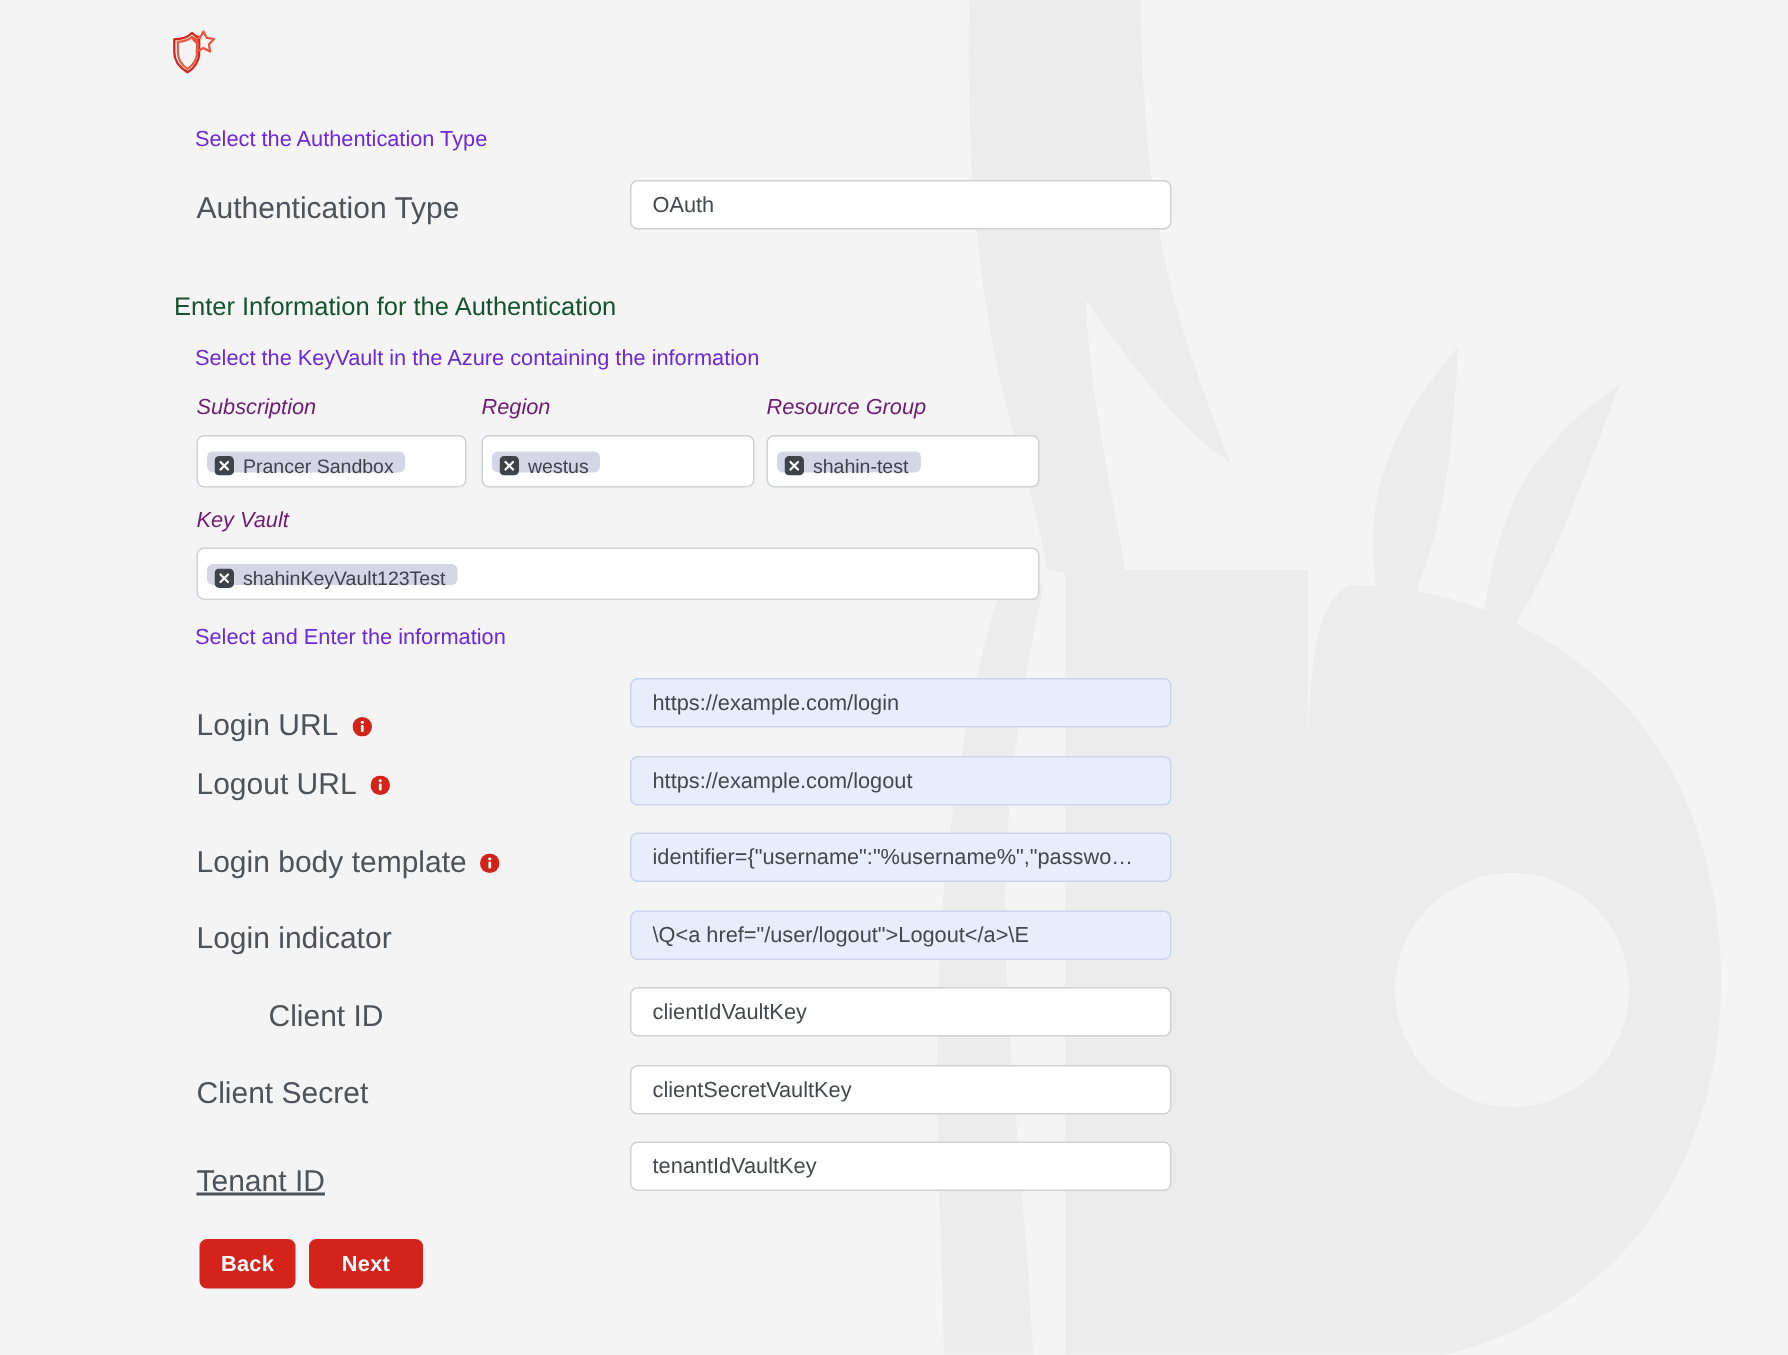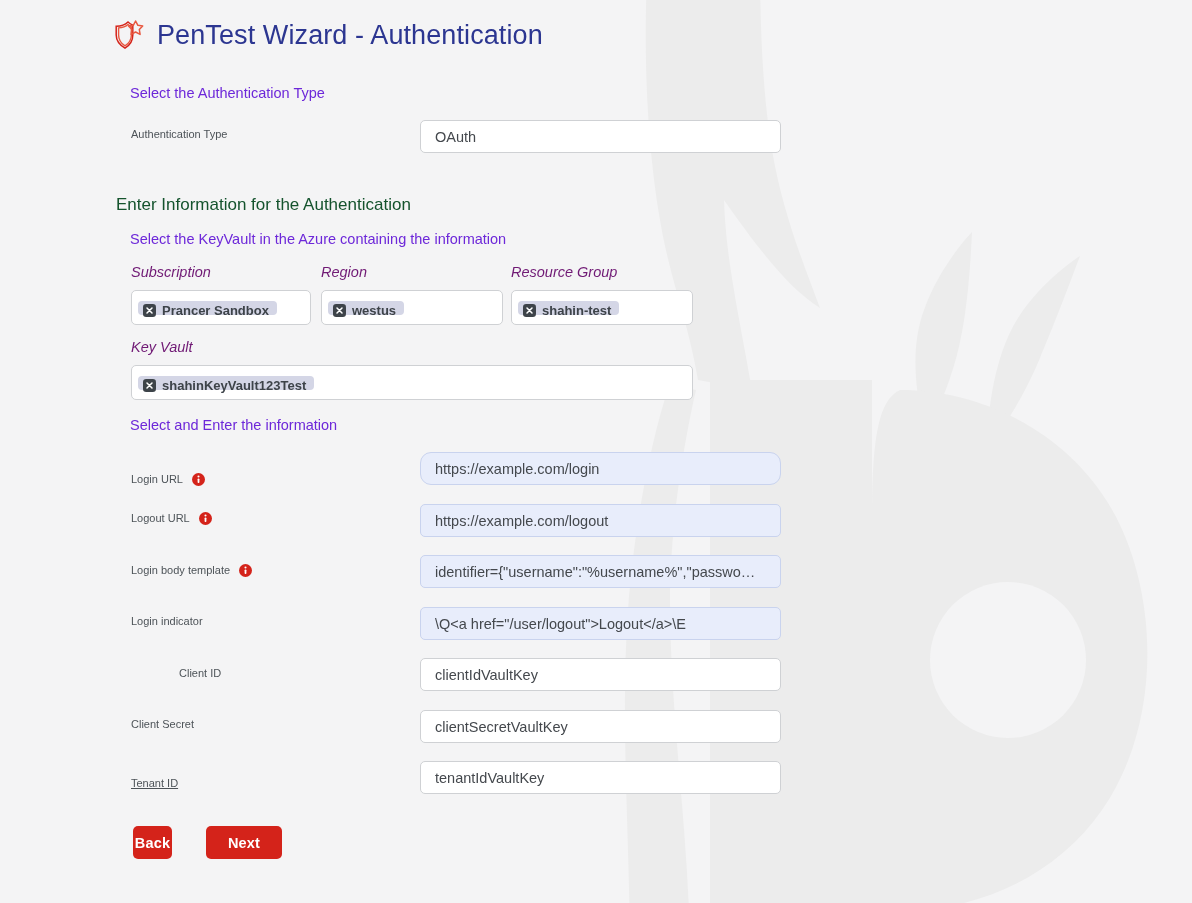--- a/index.html
+++ b/index.html
@@ -213,7 +213,6 @@
                    L19.1 16.4 L19.9 11.5 L16.5 8.0 L21.3 7.3 Z" fill="none" stroke="#e8573f" stroke-width="1.5" stroke-linejoin="round"></path>
         </svg>
       </span>
-      <span id="app-title">PenTest Wizard - Authentication</span>
     </div>
 
     <div class="h-sub" style="left:130px; top:85px;">Select the Authentication Type</div>

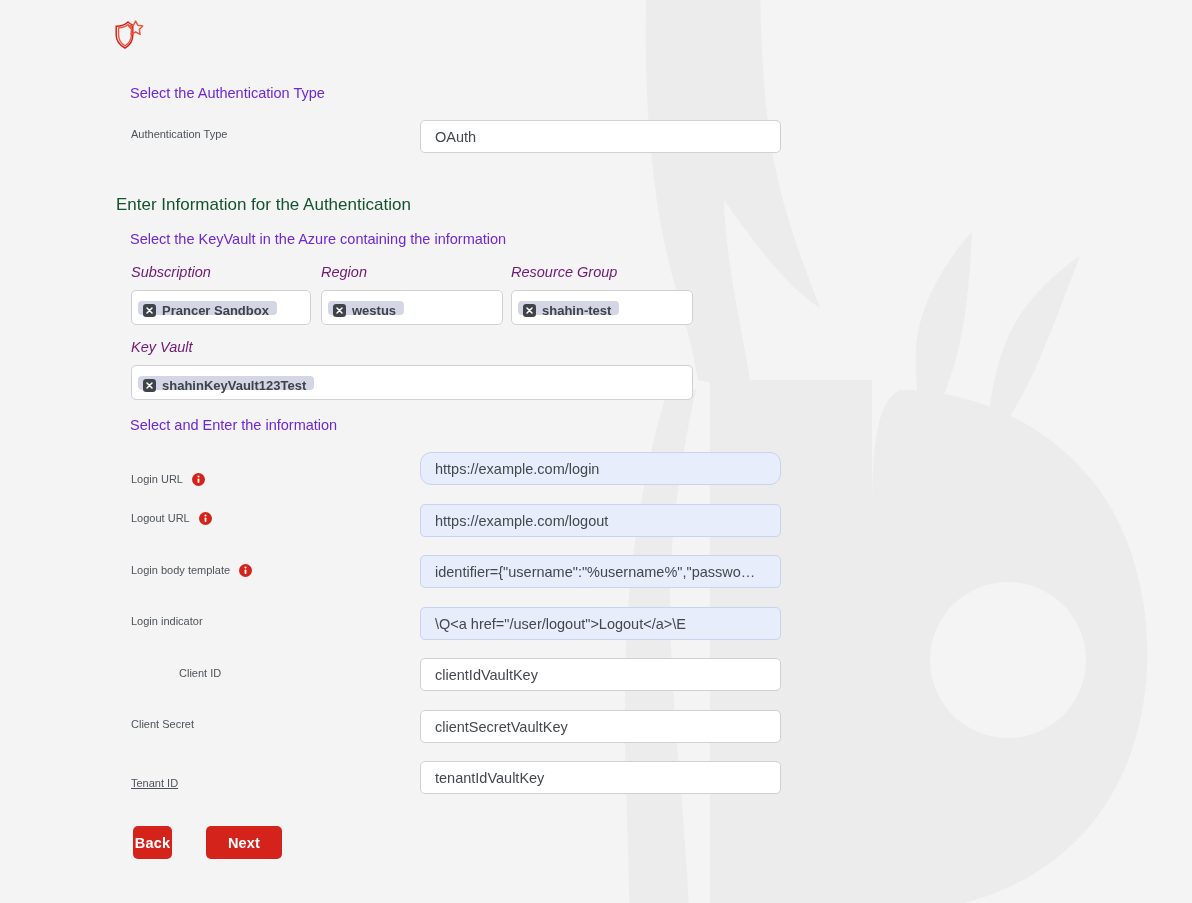--- a/index.html
+++ b/index.html
@@ -66,11 +66,11 @@
   }
   .flabel {
     position: absolute;
-    font-size: 11px;
+    font-size: 20px;
     color: #4d5358;
     white-space: nowrap;
     display: flex;
-    align-items: flex-start;
+    align-items: center;
     gap: 9px;
   }
   .info-icon {

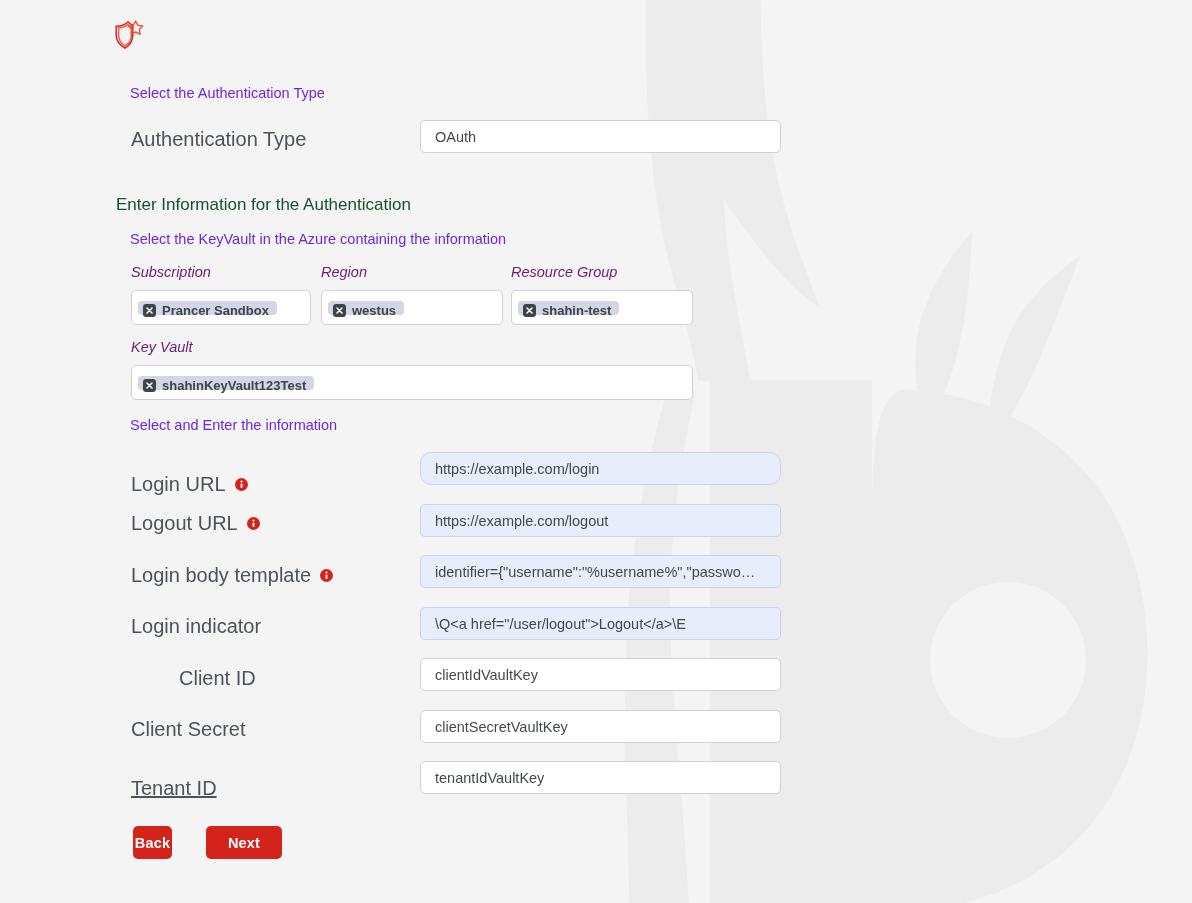--- a/index.html
+++ b/index.html
@@ -127,7 +127,7 @@
     height: 14px;
     padding: 6px 8px 0 5px;
     font-size: 13px;
-    font-weight: 700;
+    font-weight: 400;
     color: #3d4349;
     white-space: nowrap;
   }

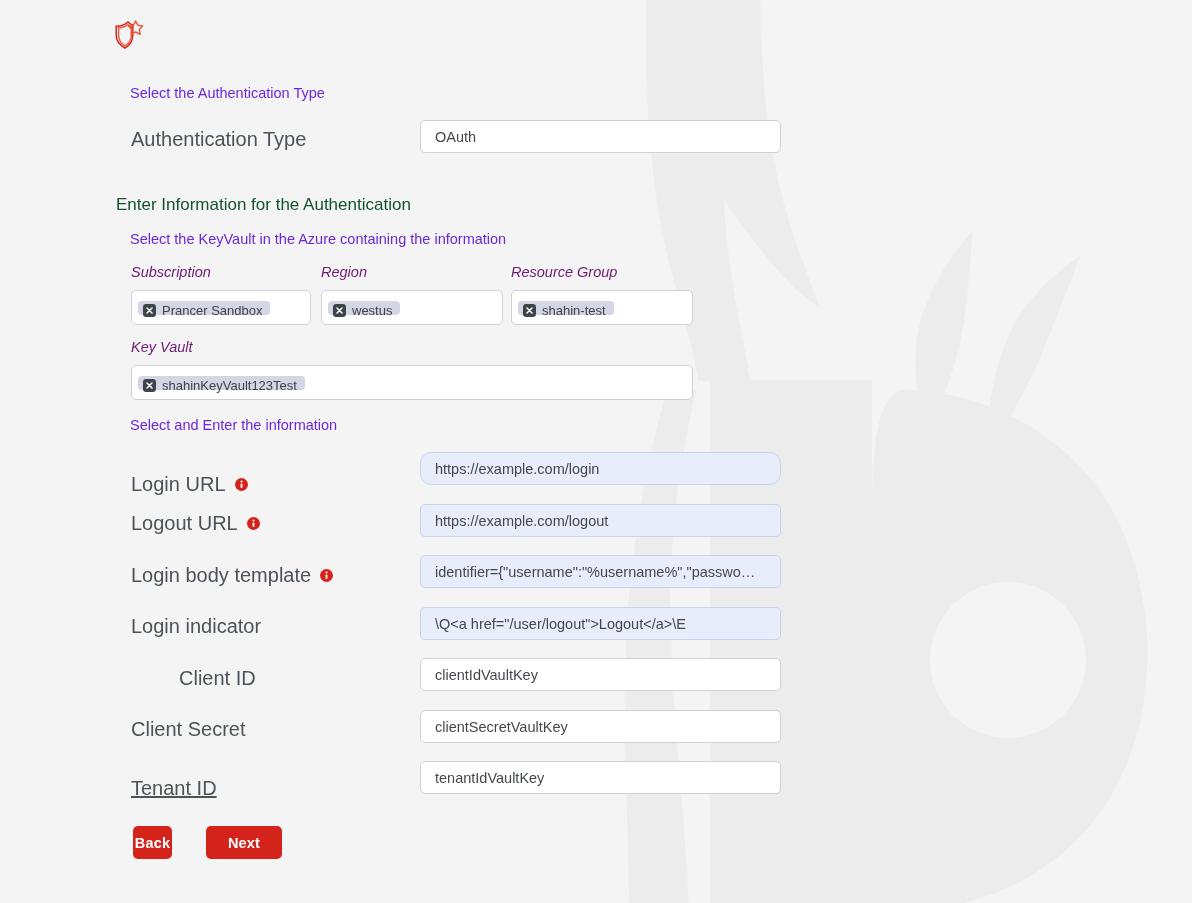--- a/index.html
+++ b/index.html
@@ -293,7 +293,7 @@
         </svg>
       </span>
     </div>
-    <div class="tfield filled" style="left:420px; top:452px; width:361px;border-radius:11px;">
+    <div class="tfield filled" style="left:420px; top:452px; width:361px;">
       <span class="txt">https://example.com/login</span>
     </div>
 

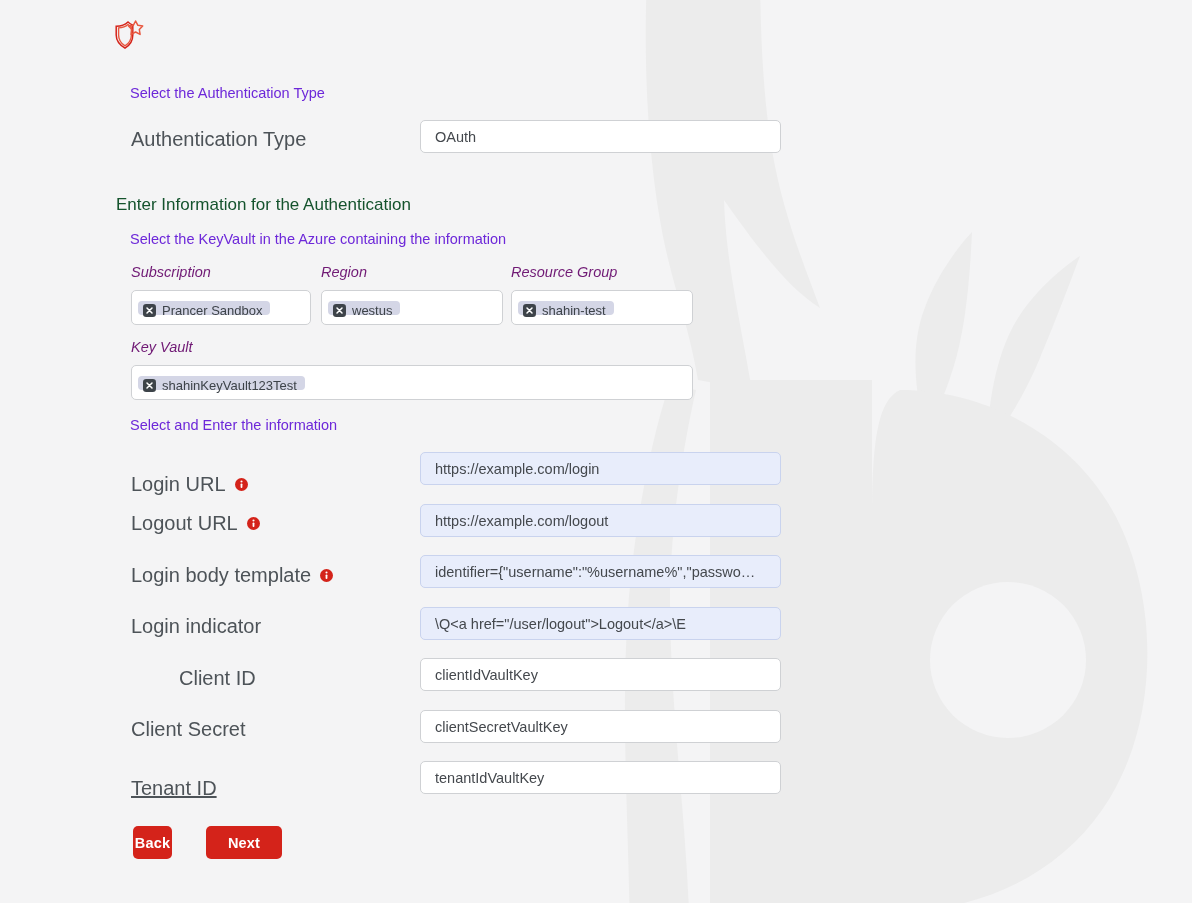--- a/index.html
+++ b/index.html
@@ -353,7 +353,7 @@
       <span class="txt">tenantIdVaultKey</span>
     </div>
 
-    <button class="btn" style="left:133px; top:826px; width:39px;">Back</button>
+    <button class="btn" style="left:133px; top:826px; width:64px;">Back</button>
     <button class="btn" style="left:206px; top:826px; width:76px;">Next</button>
 
   </div>

